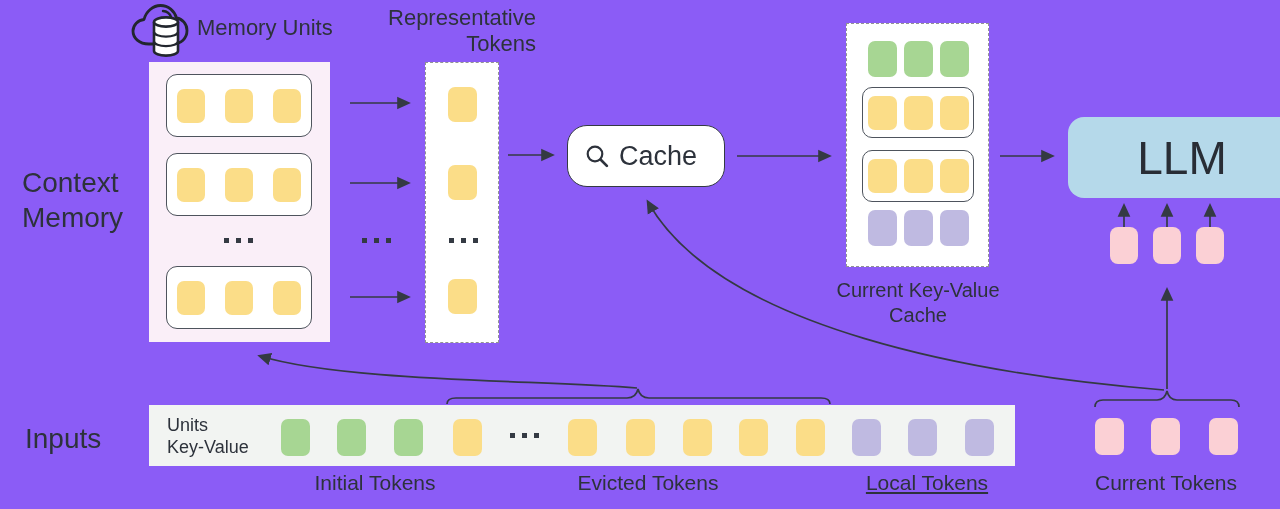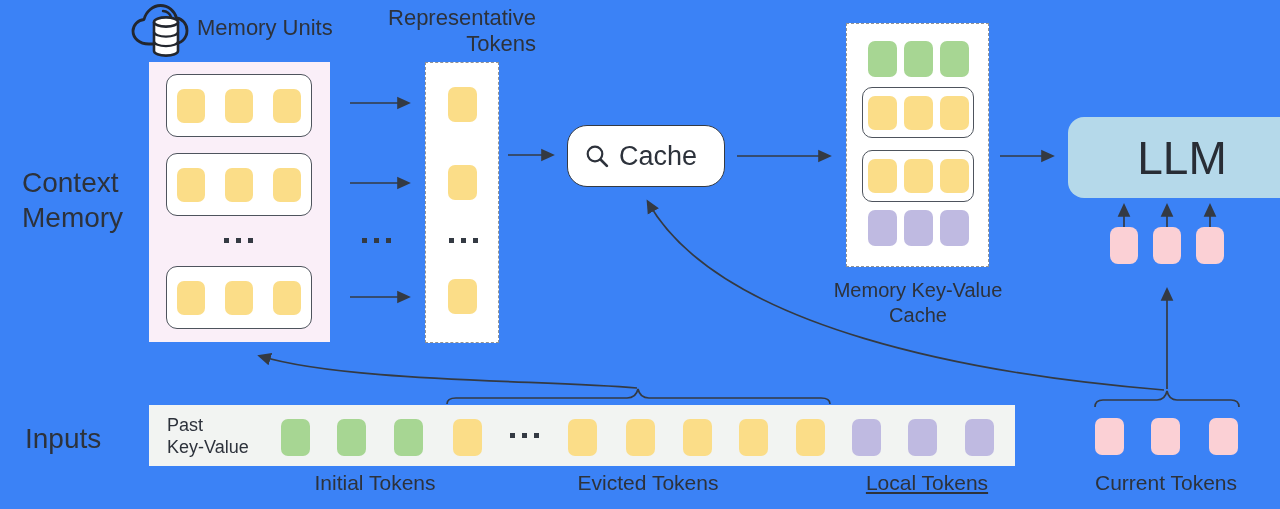--- a/index.html
+++ b/index.html
@@ -4,7 +4,7 @@
 <style>
   html,body{margin:0;padding:0;background:#ffffff;}
   #stage{
-    position:relative;width:1280px;height:509px;background:#3b82f6;overflow:hidden;
+    position:relative;width:1280px;height:509px;background:#8b5cf6;overflow:hidden;
     font-family:"Liberation Sans","DejaVu Sans",sans-serif;color:var(--ink-text,#2d323b);
   }
   .abs{position:absolute;}

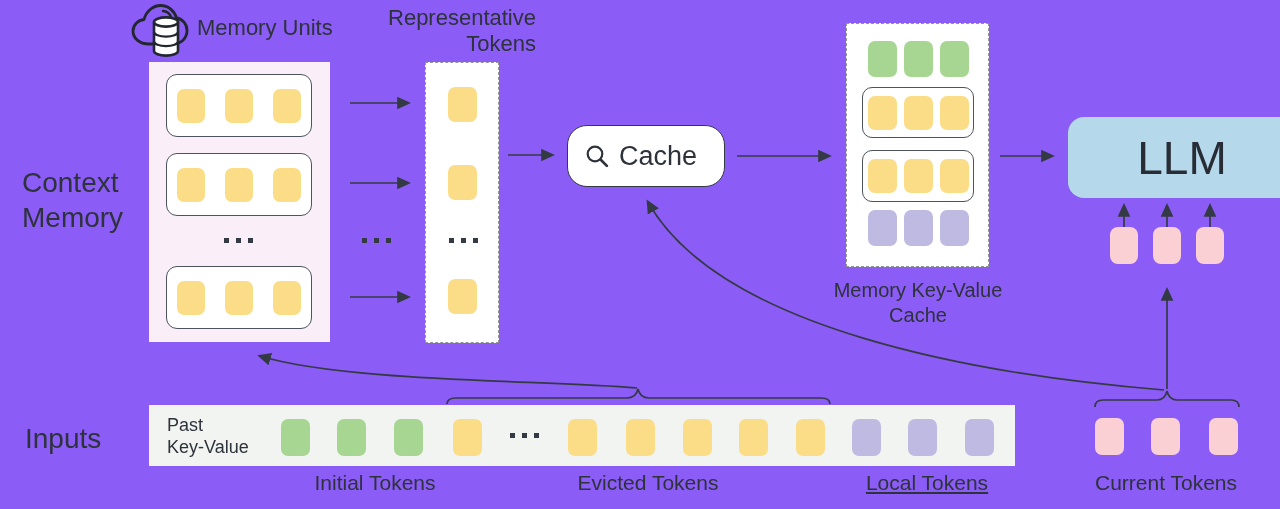--- a/index.html
+++ b/index.html
@@ -187,7 +187,7 @@
     <span class="tok purple"></span>
   </div>
   <div class="abs head-label centered cache-label">
-    <div>Memory Key-Value</div>
+    <div>Current Key-Value</div>
     <div>Cache</div>
   </div>
 

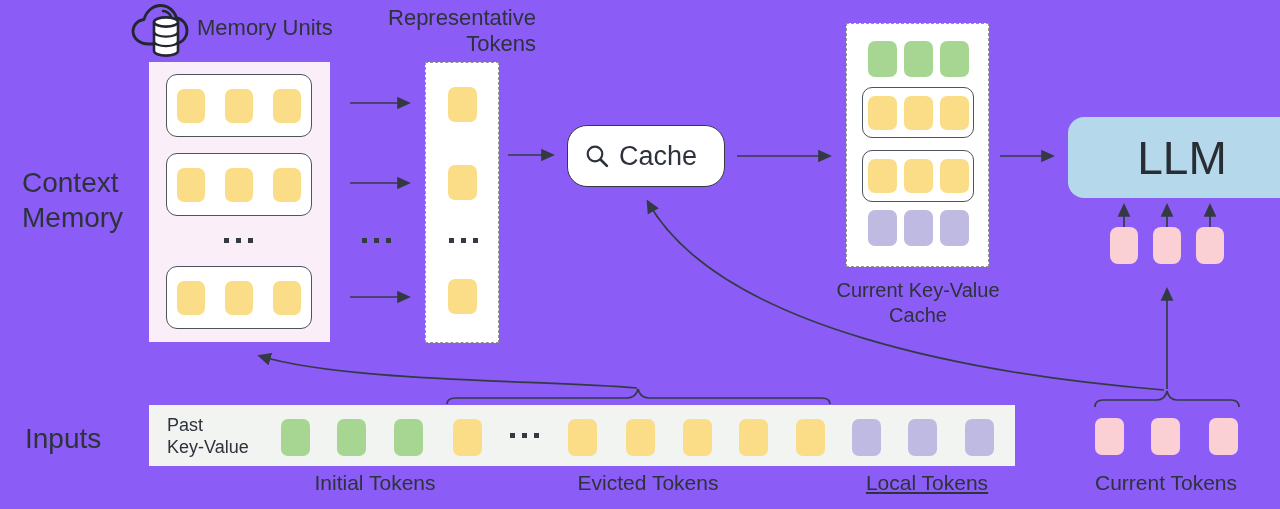--- a/index.html
+++ b/index.html
@@ -199,7 +199,7 @@
   <div class="abs tok pink" style="left:1196px;top:227px;width:28px;height:37px;border-radius:8px;"></div>
 
   <div class="abs pastkv">
-    <div>Past</div>
+    <div>Units</div>
     <div>Key-Value</div>
   </div>
 

